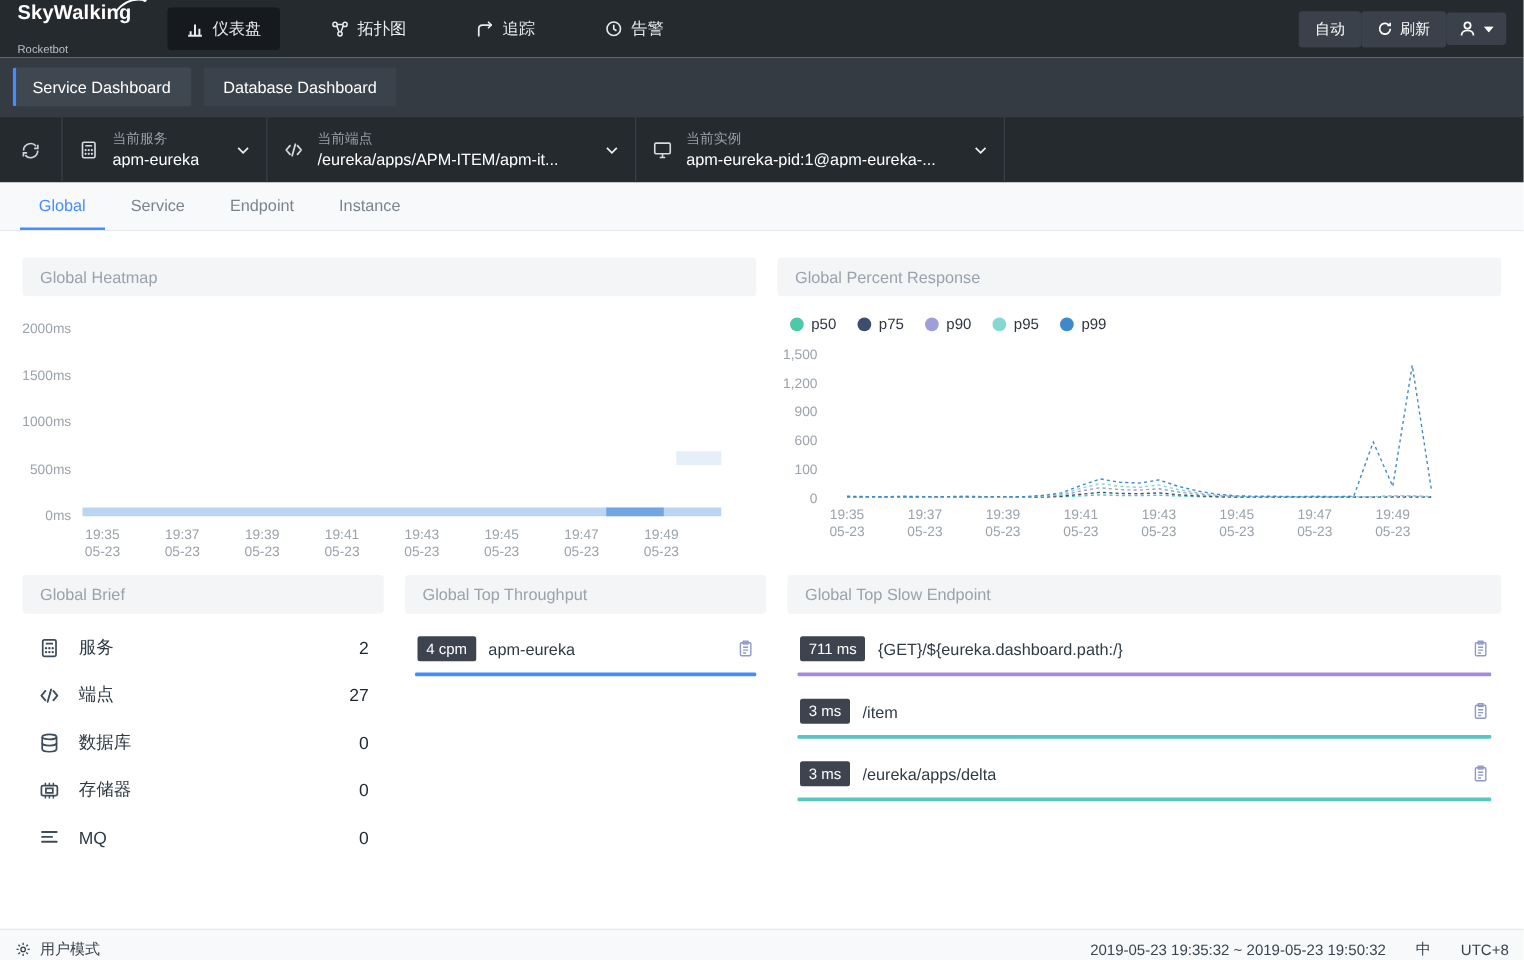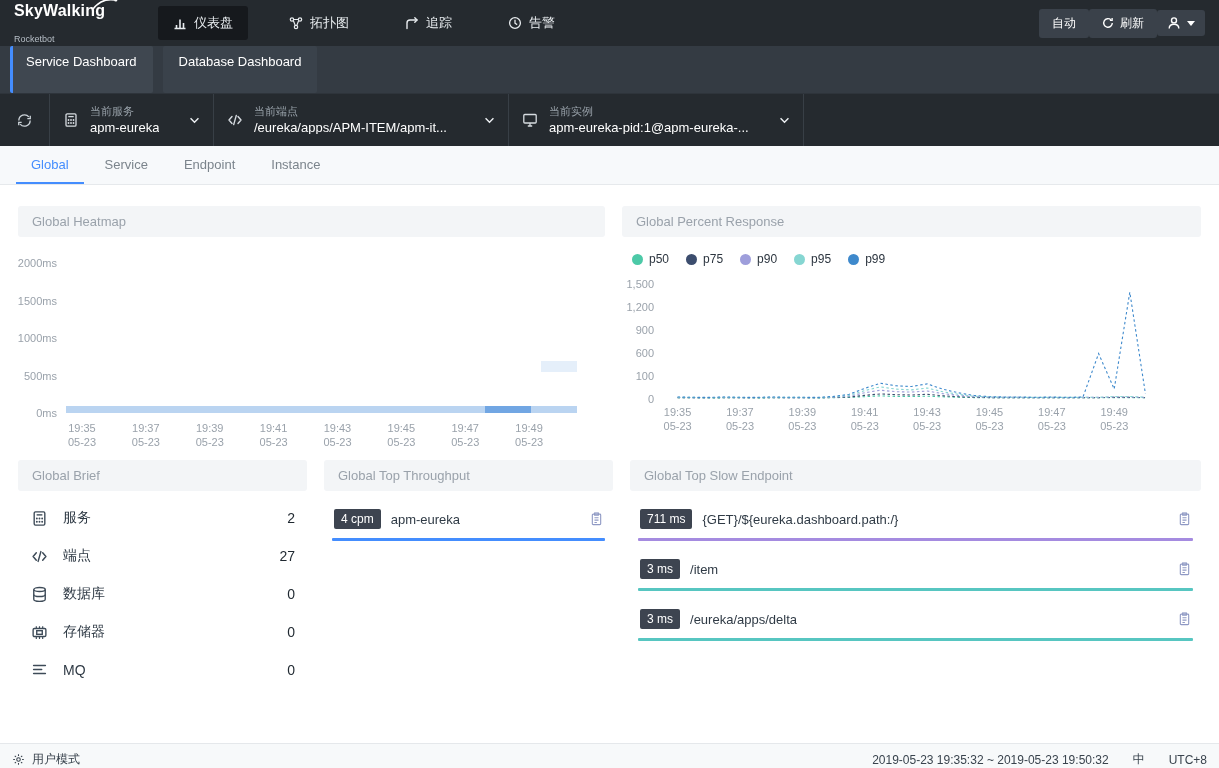--- a/index.html
+++ b/index.html
@@ -13,7 +13,7 @@
   .logo-main{font-size:16px;font-weight:bold;letter-spacing:.2px}
   .logo-sub{font-size:9px;color:#b6bec6;margin-top:16px}
   .logo-swoosh{position:absolute;right:-8px;top:-5px}
-  .nav-items{display:flex;margin-left:48px;gap:26px}
+  .nav-items{display:flex;margin-left:24px;gap:26px}
   .nav-item{display:flex;align-items:center;gap:7px;padding:8px 15px;border-radius:3px;color:#e8ecef;font-size:13px;cursor:pointer;white-space:nowrap}
   .nav-item.active{background:#16191d}
   .nav-right{margin-left:auto;display:flex;align-items:center;}

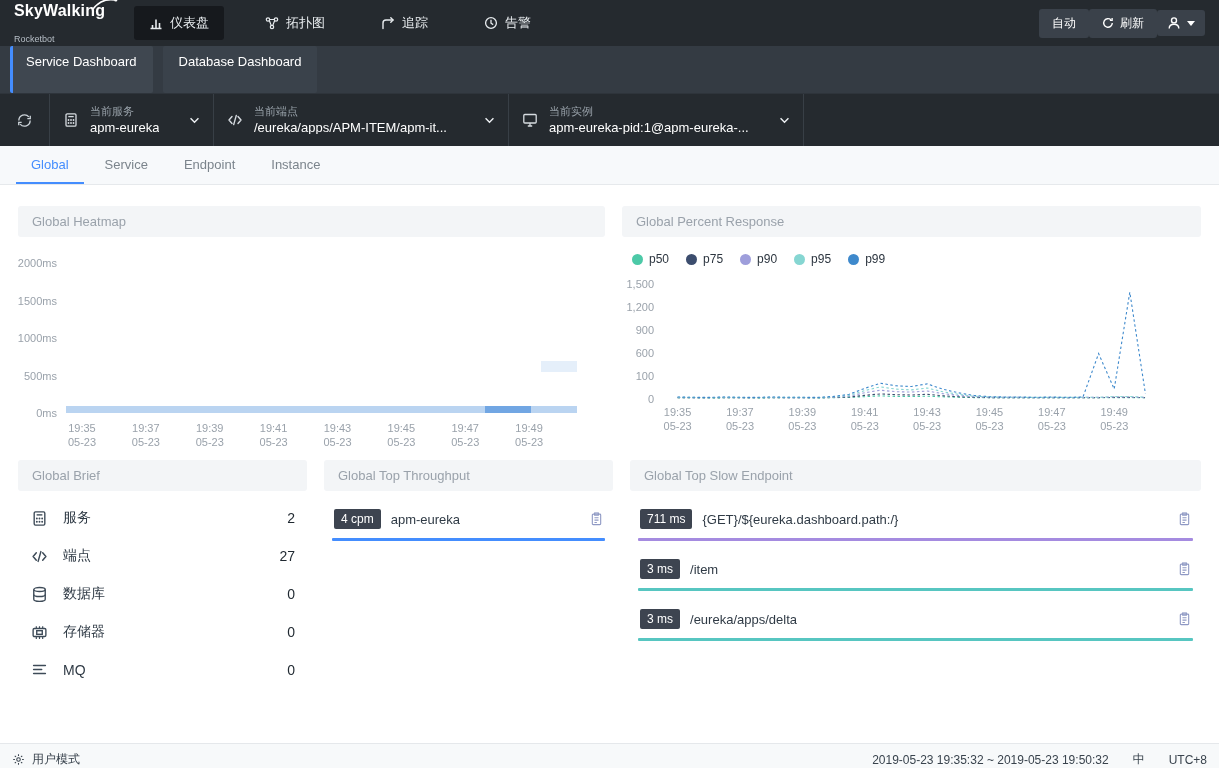--- a/index.html
+++ b/index.html
@@ -21,7 +21,7 @@
   .user-pill{background:#3a414a;color:#fff;padding:6px 10px;border-radius:3px;display:flex;align-items:center;gap:6px;cursor:pointer}
 
   
-  .dash-tabs{height:47px;background:#343b43;display:flex;padding:0 10px;gap:10px;flex:none}
+  .dash-tabs{height:47px;background:#343b43;display:flex;align-items:center;padding:0 10px;gap:10px;flex:none}
   .dash-tab{font-size:13px;padding:8px 16px;border-radius:2px;cursor:pointer}
   .dash-tab.active{background:#3f4750;color:#fff;border-left:3px solid #448dfe;padding-left:13px}
   .dash-tab.inactive{background:#3a424b;color:#ffffff}

